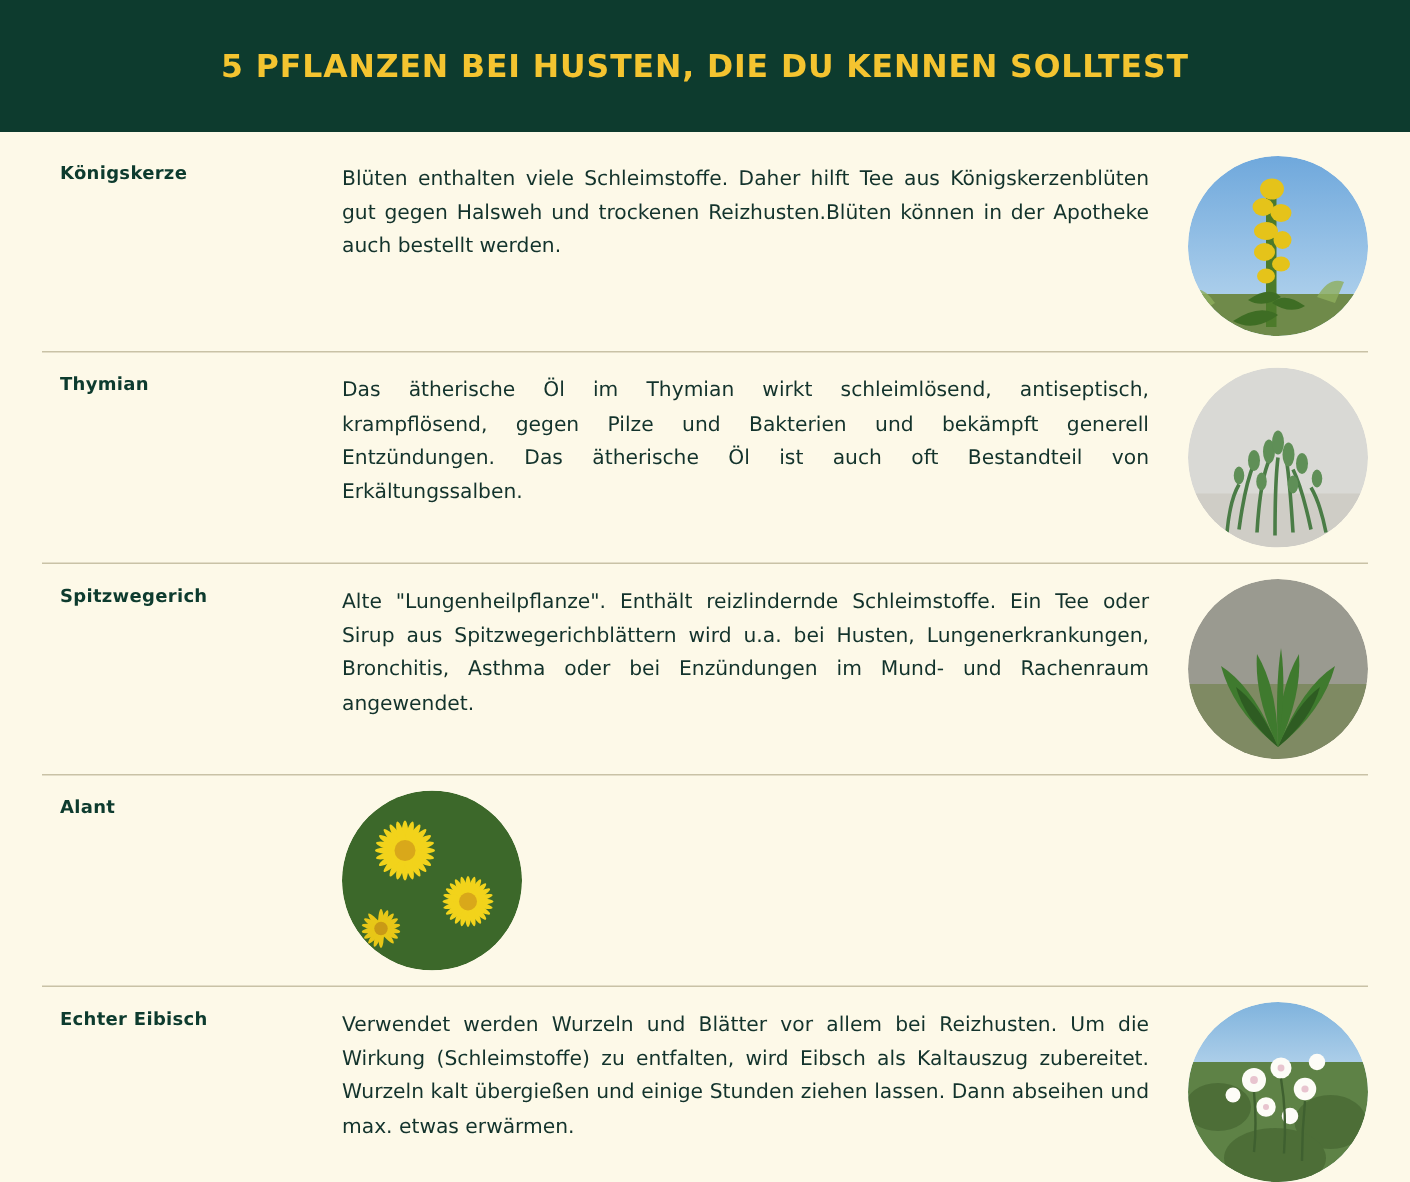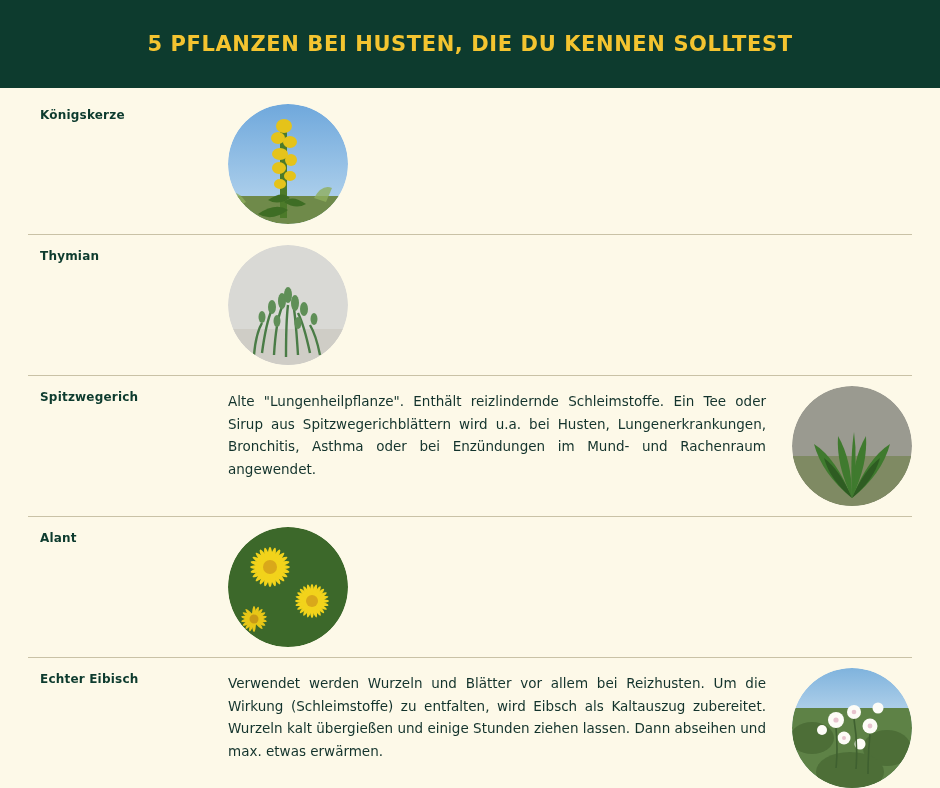--- a/index.html
+++ b/index.html
@@ -115,6 +115,7 @@
 
     <div class="plant-row">
       <div class="plant-name">Königskerze</div>
+      <div class="plant-desc">Blüten enthalten viele Schleimstoffe. Daher hilft Tee aus Königskerzenblüten gut gegen Halsweh und trockenen Reizhusten.Blüten können in der Apotheke auch bestellt werden.</div>
       <div class="plant-photo">
         <svg viewBox="0 0 120 120" xmlns="http://www.w3.org/2000/svg" aria-hidden="true">
           <defs>

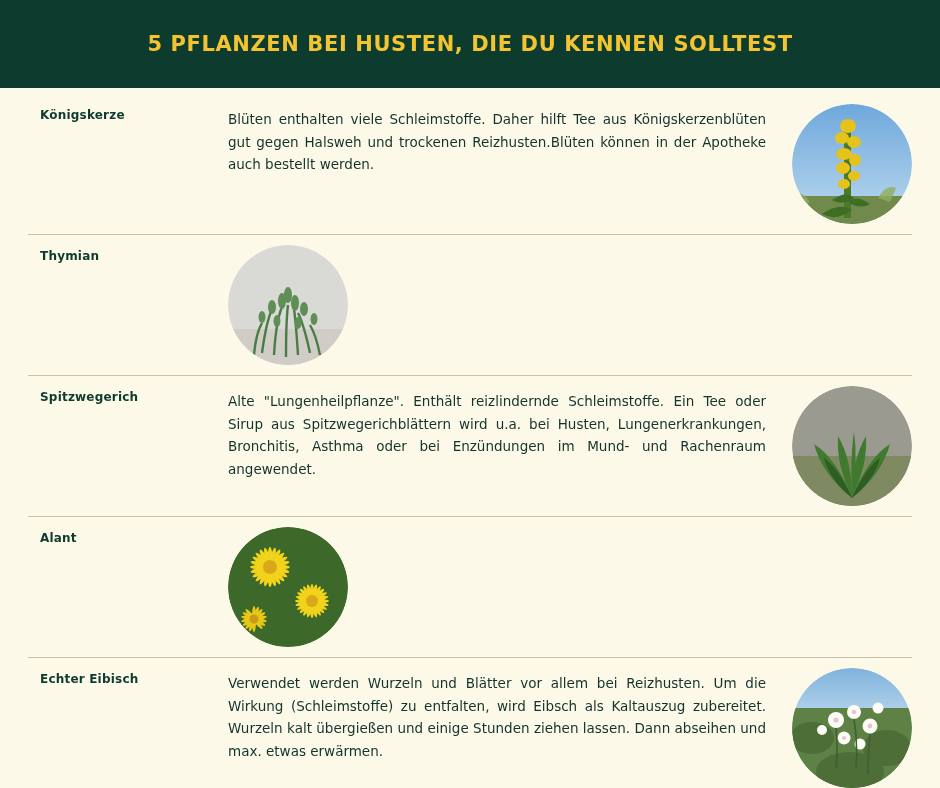--- a/index.html
+++ b/index.html
@@ -157,6 +157,7 @@
 
     <div class="plant-row">
       <div class="plant-name">Thymian</div>
+      <div class="plant-desc">Das ätherische Öl im Thymian wirkt schleimlösend, antiseptisch, krampflösend, gegen Pilze und Bakterien und bekämpft generell Entzündungen. Das ätherische Öl ist auch oft Bestandteil von Erkältungssalben.</div>
       <div class="plant-photo">
         <svg viewBox="0 0 120 120" xmlns="http://www.w3.org/2000/svg" aria-hidden="true">
           <defs>

